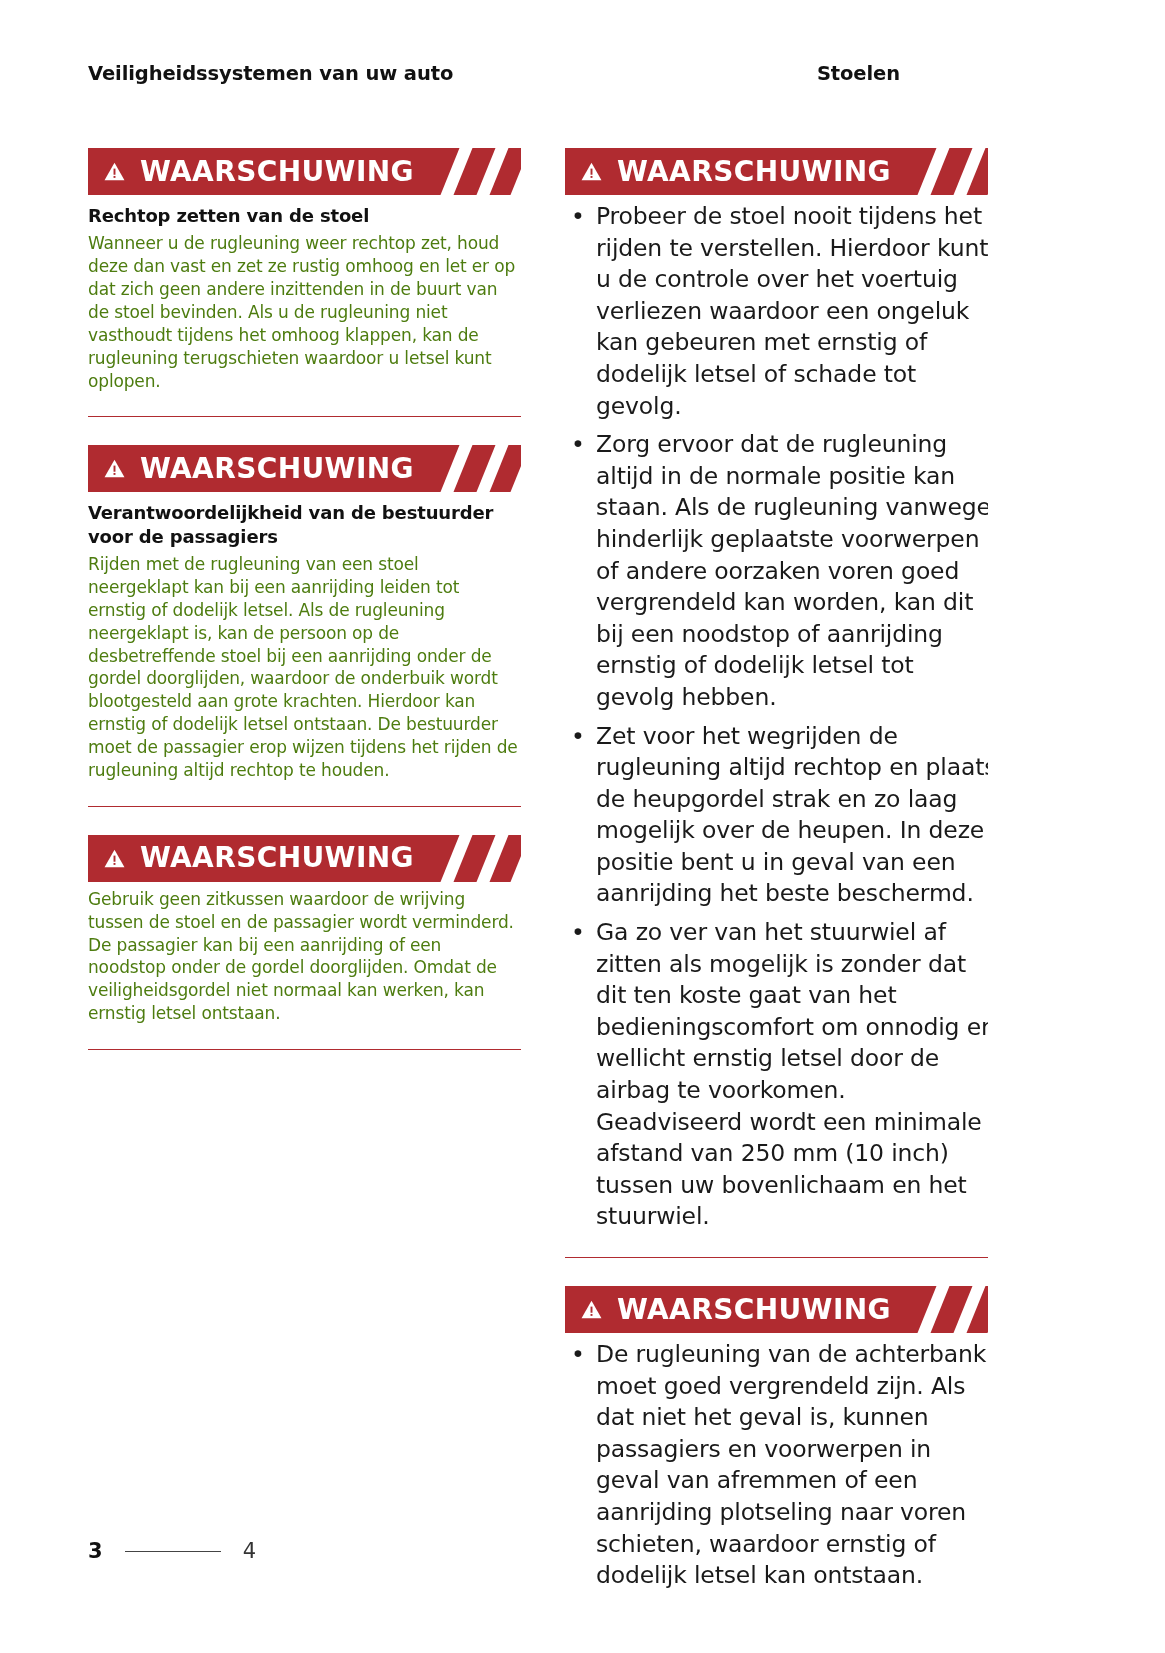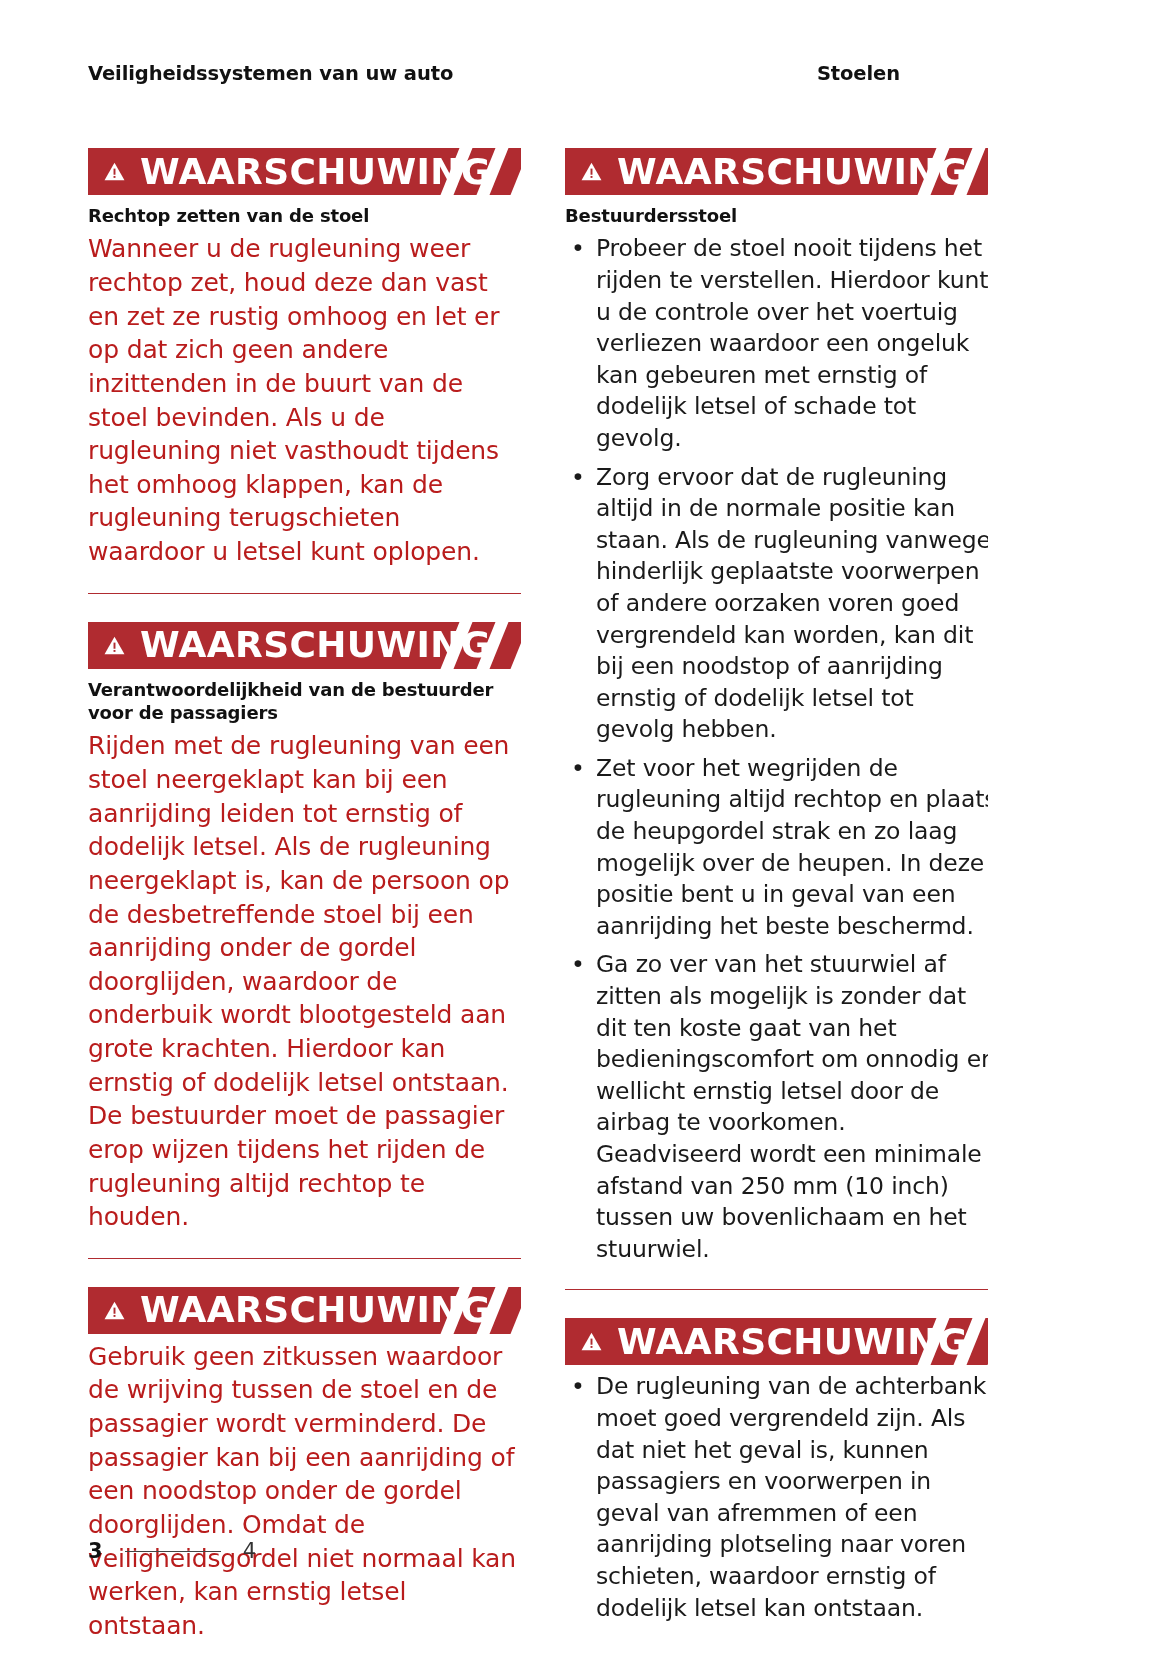--- a/index.html
+++ b/index.html
@@ -75,7 +75,7 @@
   .banner .btxt {
     margin-left: 15px;
     color: #ffffff;
-    font-size: 36px;
+    font-size: 28px;
     font-weight: bold;
     letter-spacing: 0.4px;
     line-height: 1;

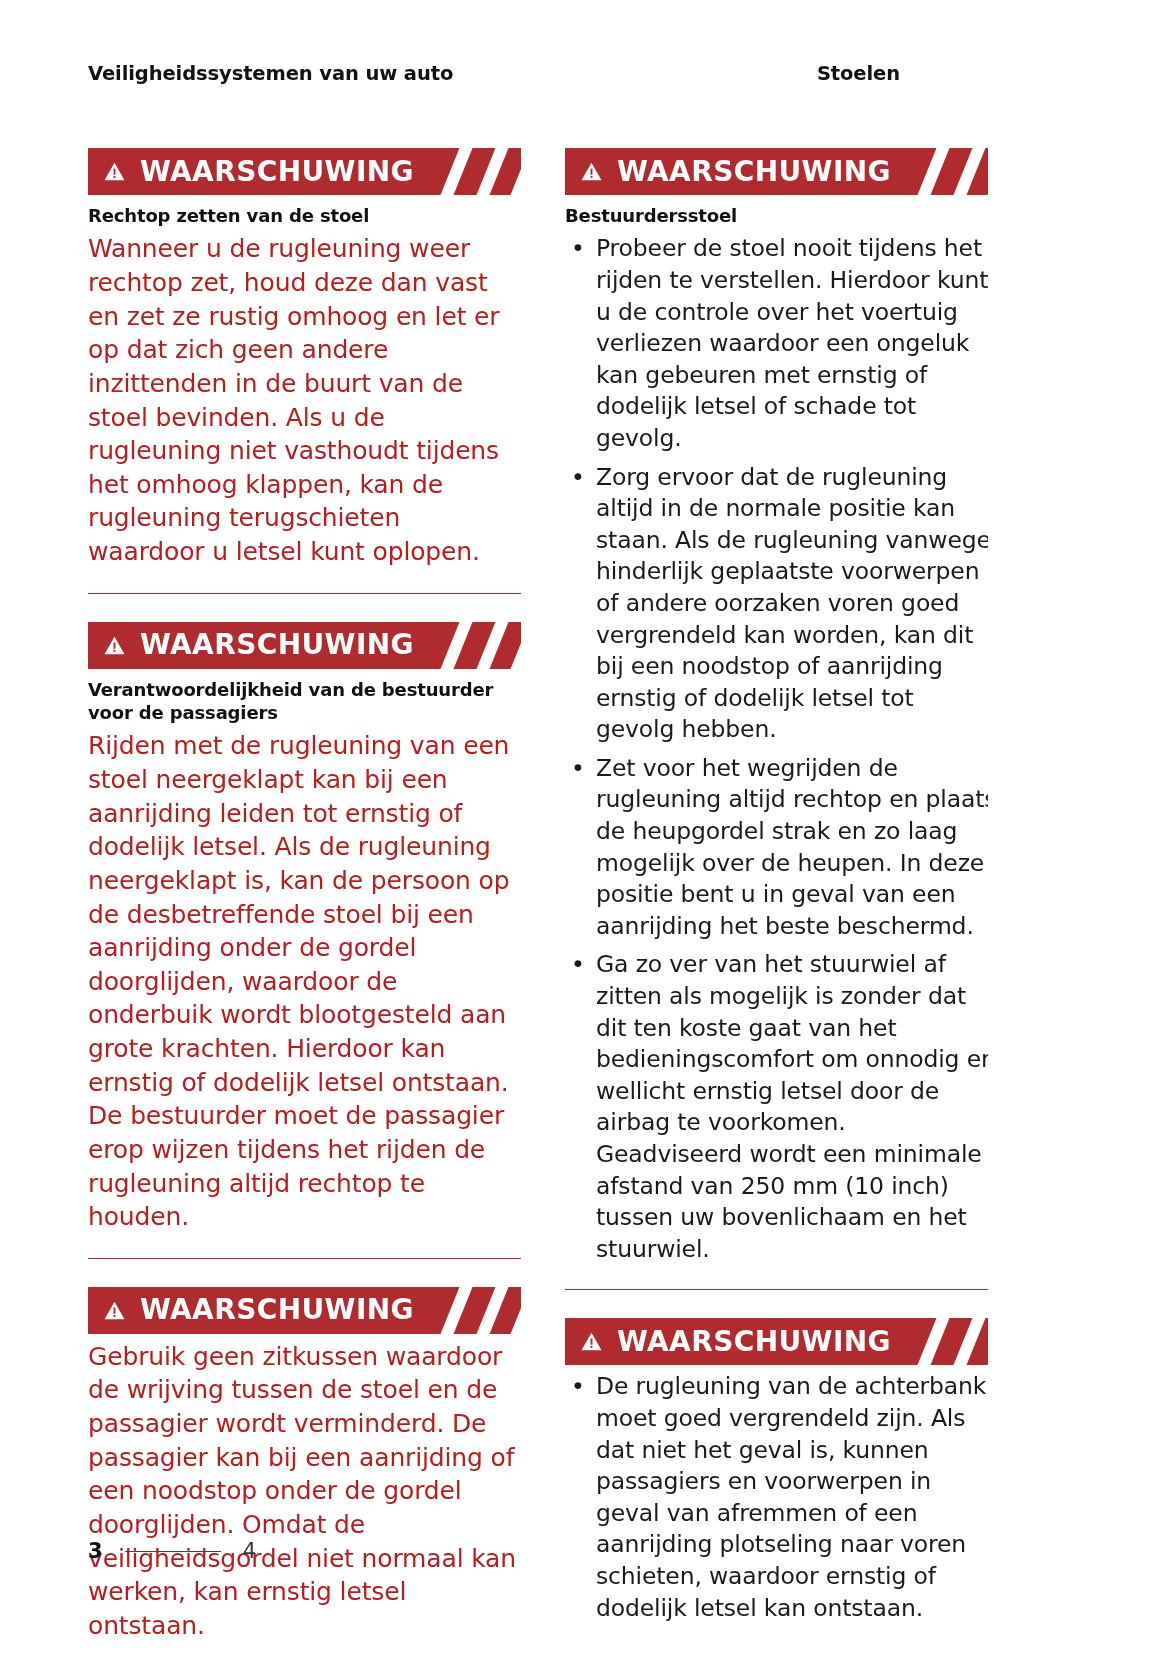--- a/index.html
+++ b/index.html
@@ -258,7 +258,6 @@
               <i class="s3"></i>
           </span>
         </div>
-        <div class="subtitle">Bestuurdersstoel</div>
         <ul class="bullets">
           <li><span class="dot">•</span><span>Probeer de stoel nooit tijdens het rijden te verstellen. Hierdoor kunt u de controle over het voertuig verliezen waardoor een ongeluk kan gebeuren met ernstig of dodelijk letsel of schade tot gevolg.</span></li>
           <li><span class="dot">•</span><span>Zorg ervoor dat de rugleuning altijd in de normale positie kan staan. Als de rugleuning vanwege hinderlijk geplaatste voorwerpen of andere oorzaken voren goed vergrendeld kan worden, kan dit bij een noodstop of aanrijding ernstig of dodelijk letsel tot gevolg hebben.</span></li>

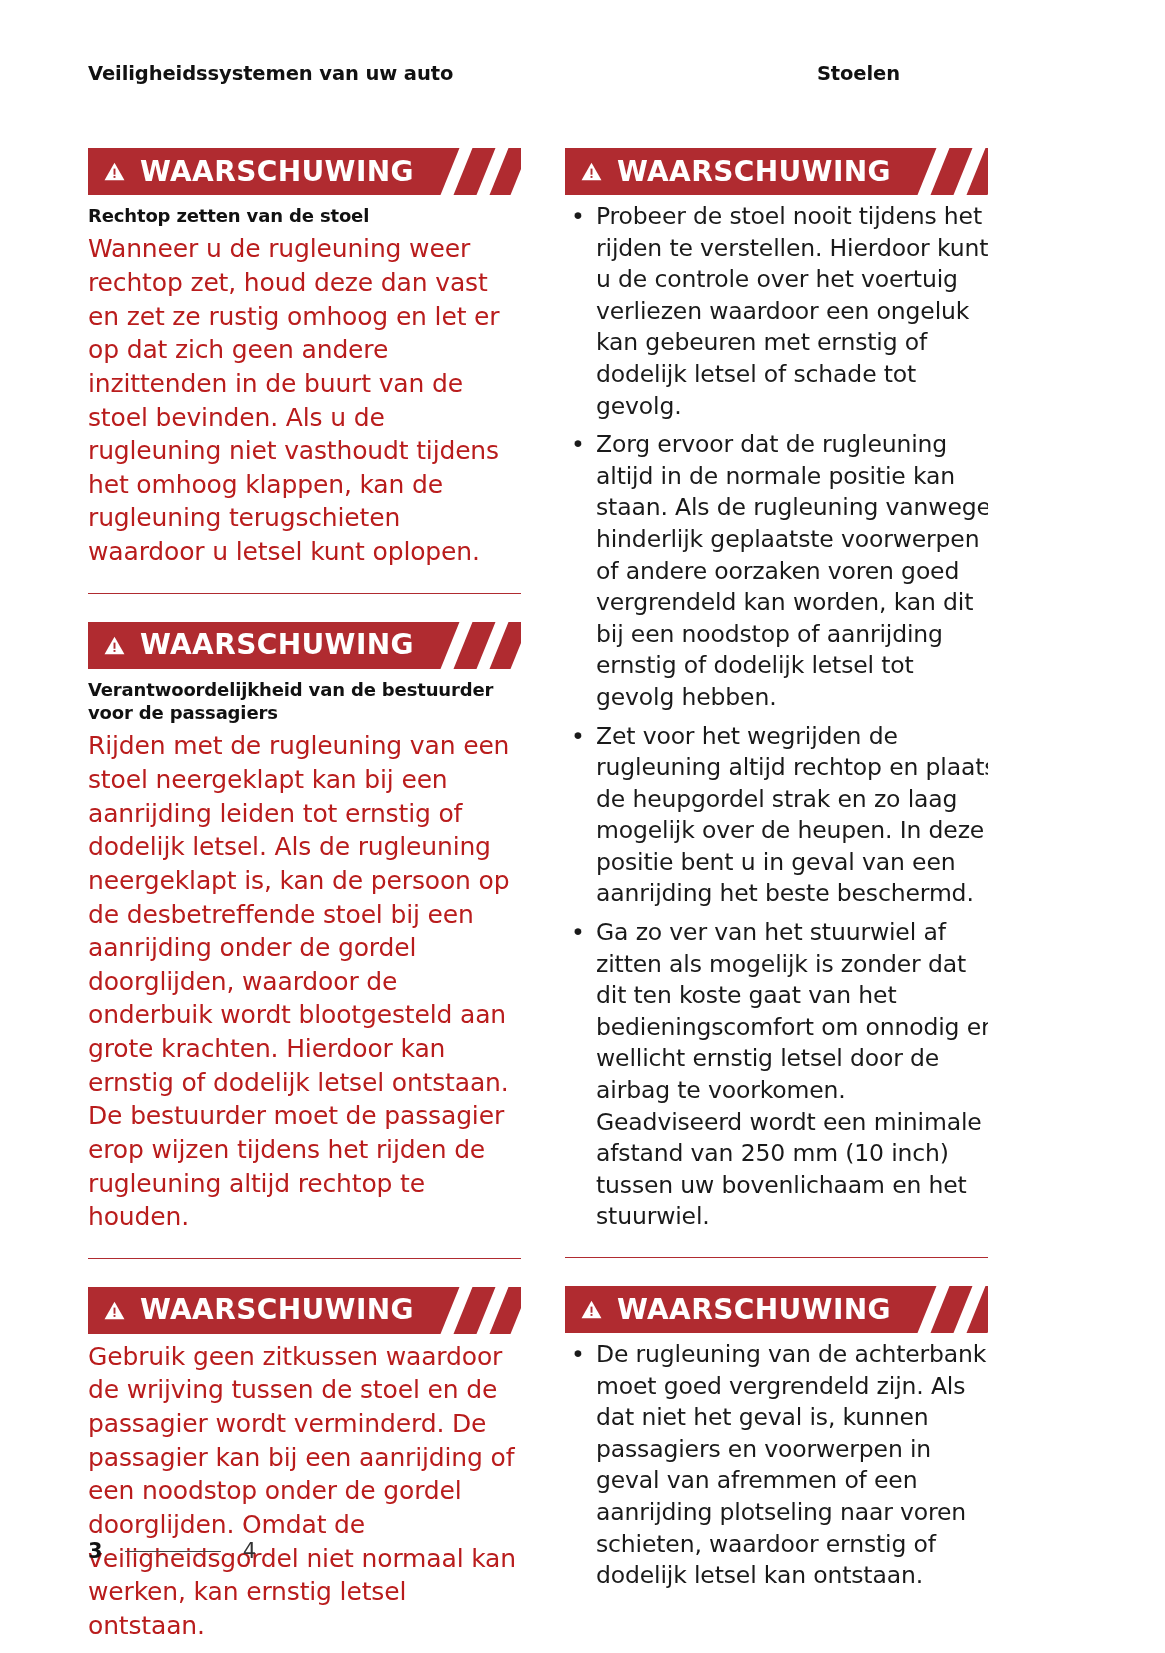--- a/index.html
+++ b/index.html
@@ -111,9 +111,9 @@
   }
 
   .para {
-    font-size: 25px;
+    font-size: 17px;
     line-height: 1.345;
-    color: #b91c1c;
+    color: #4d7c0f;
     margin-top: 6px;
     letter-spacing: -0.15px;
   }

